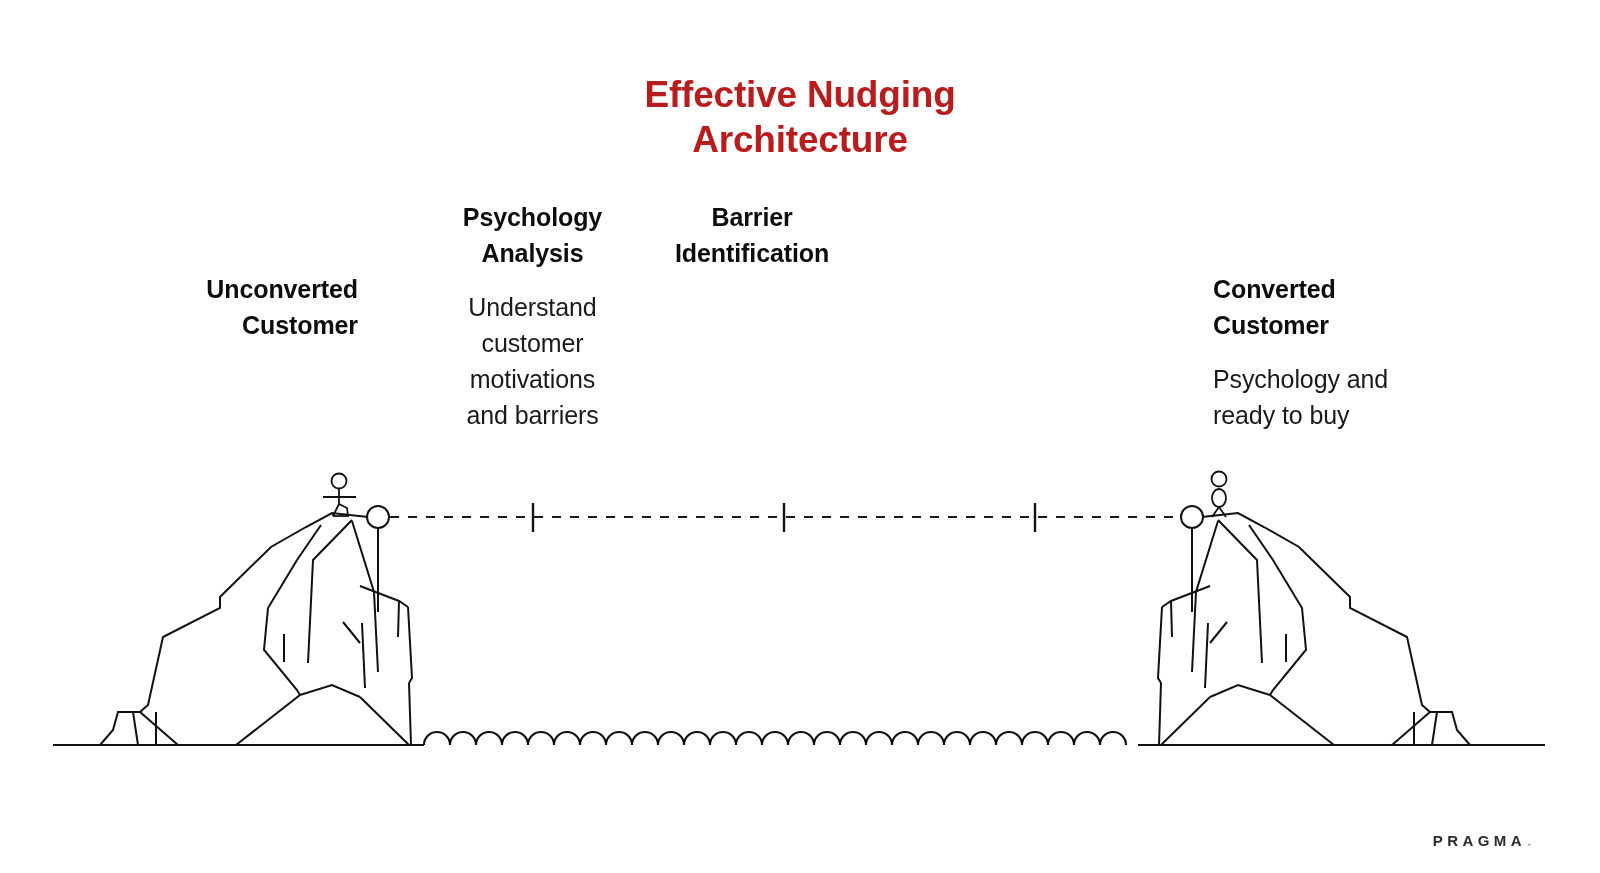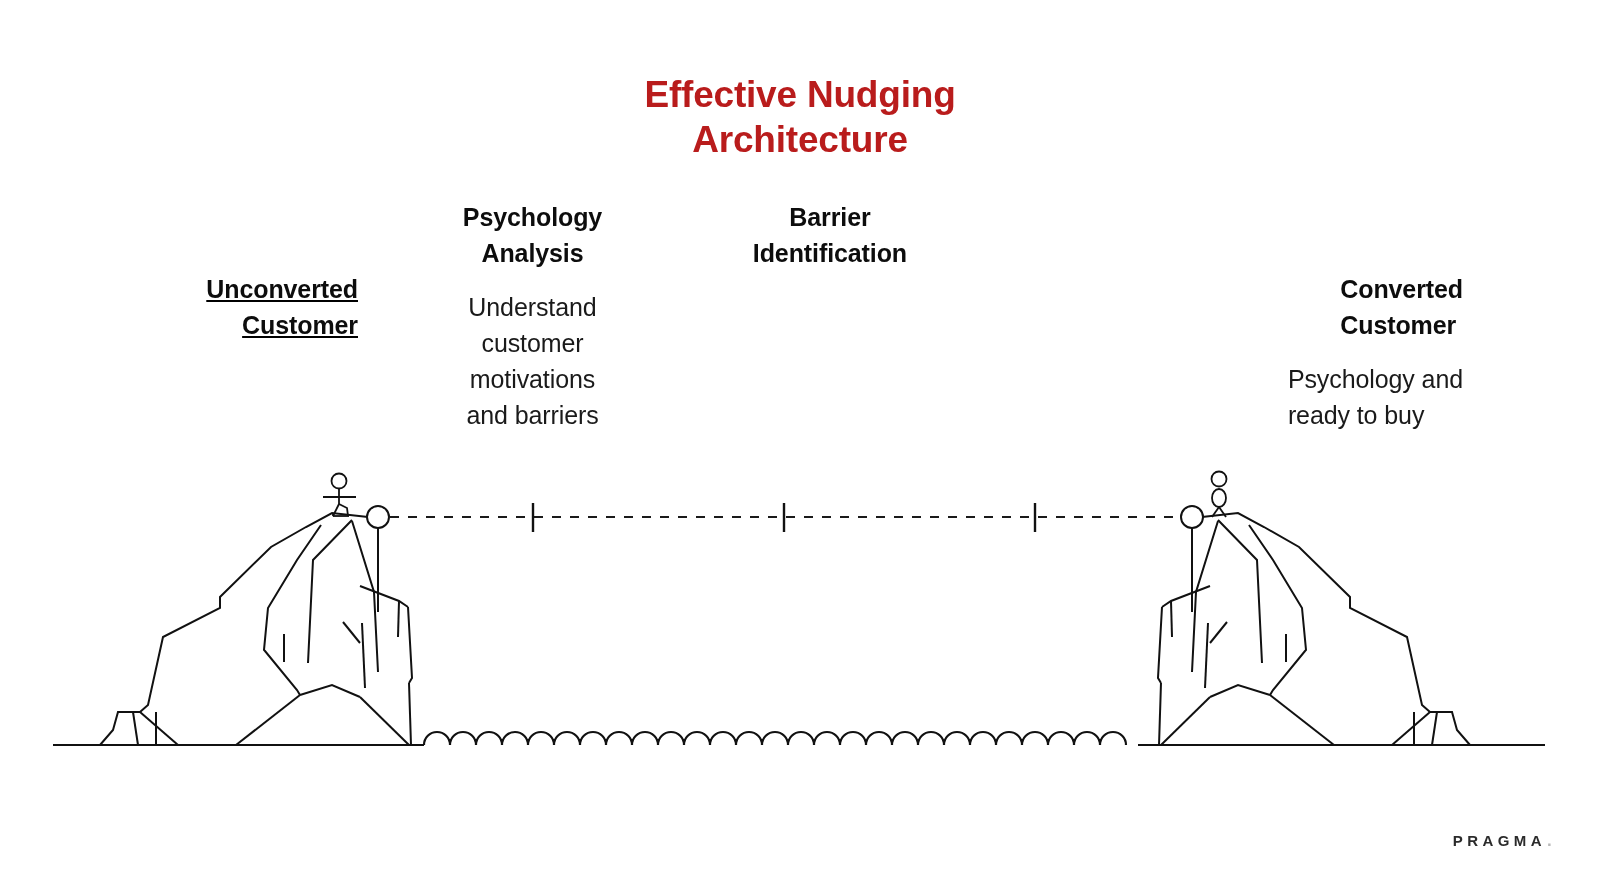--- a/index.html
+++ b/index.html
@@ -72,7 +72,7 @@
   
   .col-1 { left: 110px;  top: 272px; width: 248px; text-align: right; align-items: flex-end; text-decoration: underline; }
   .col-2 { left: 425px;  top: 200px; width: 215px; text-align: center; align-items: center; }
-  .col-3 { left: 675px;  top: 200px; width: 232px; text-align: center; align-items: flex-end; }
+  .col-3 { left: 675px;  top: 200px; width: 232px; text-align: center; align-items: flex-start; }
   .col-4 { left: 930px;  top: 200px; width: 206px; text-align: center; align-items: center; }
   .col-5 { left: 1213px; top: 272px; width: 250px; text-align: left;  align-items: flex-end; }
 

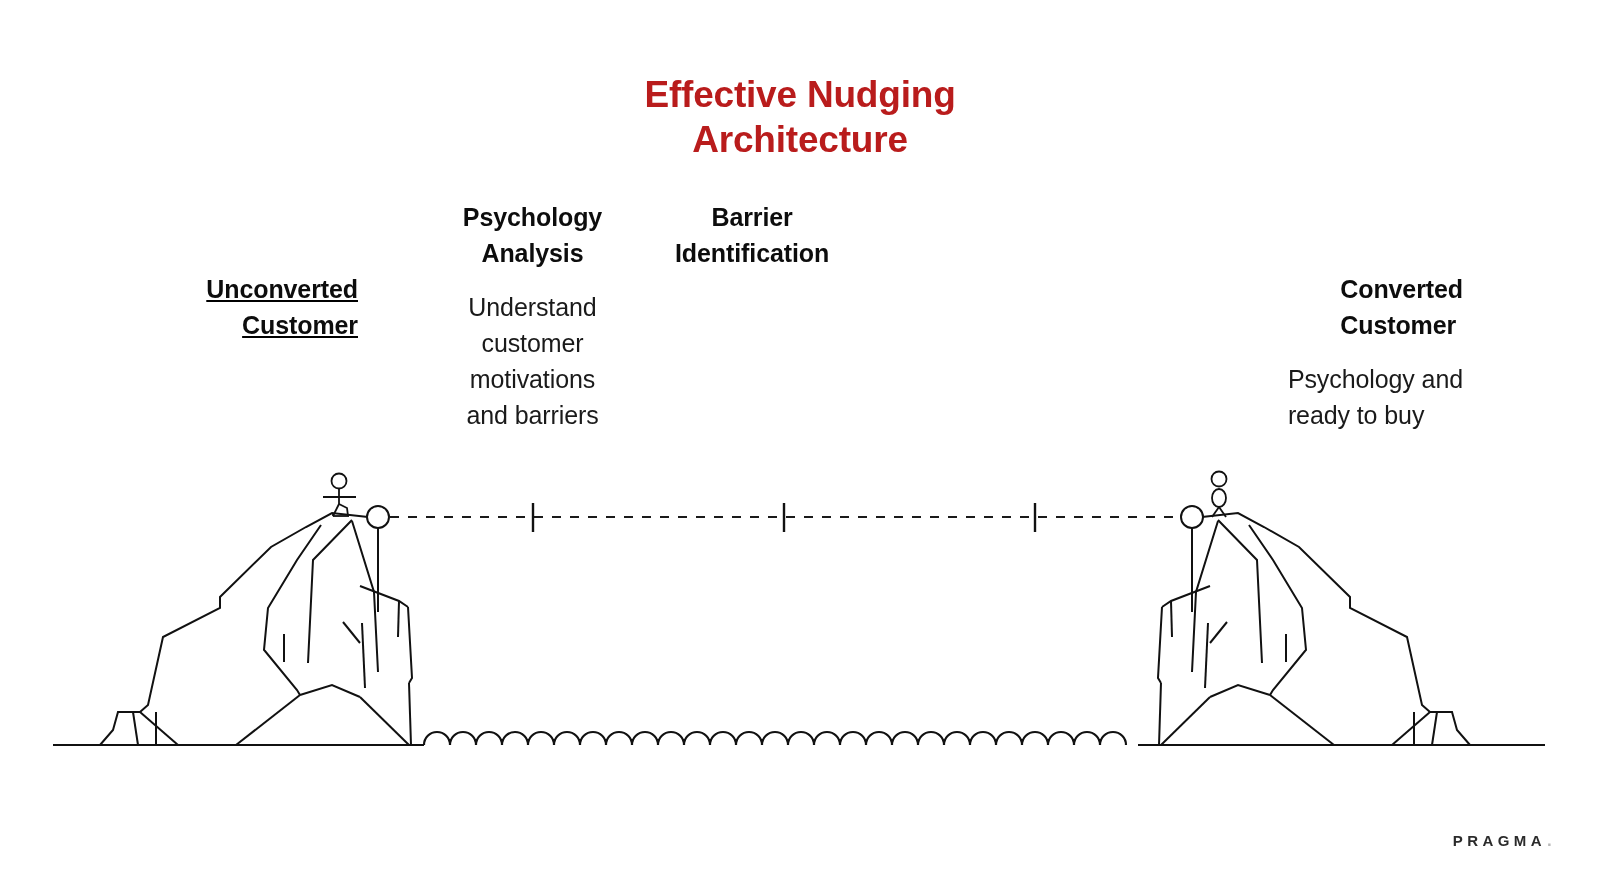--- a/index.html
+++ b/index.html
@@ -70,7 +70,7 @@
   }
 
   
-  .col-1 { left: 110px;  top: 272px; width: 248px; text-align: right; align-items: flex-end; text-decoration: underline; }
+  .col-1 { left: 110px;  top: 272px; width: 248px; text-align: right; align-items: flex-end; }
   .col-2 { left: 425px;  top: 200px; width: 215px; text-align: center; align-items: center; }
   .col-3 { left: 675px;  top: 200px; width: 232px; text-align: center; align-items: flex-start; }
   .col-4 { left: 930px;  top: 200px; width: 206px; text-align: center; align-items: center; }

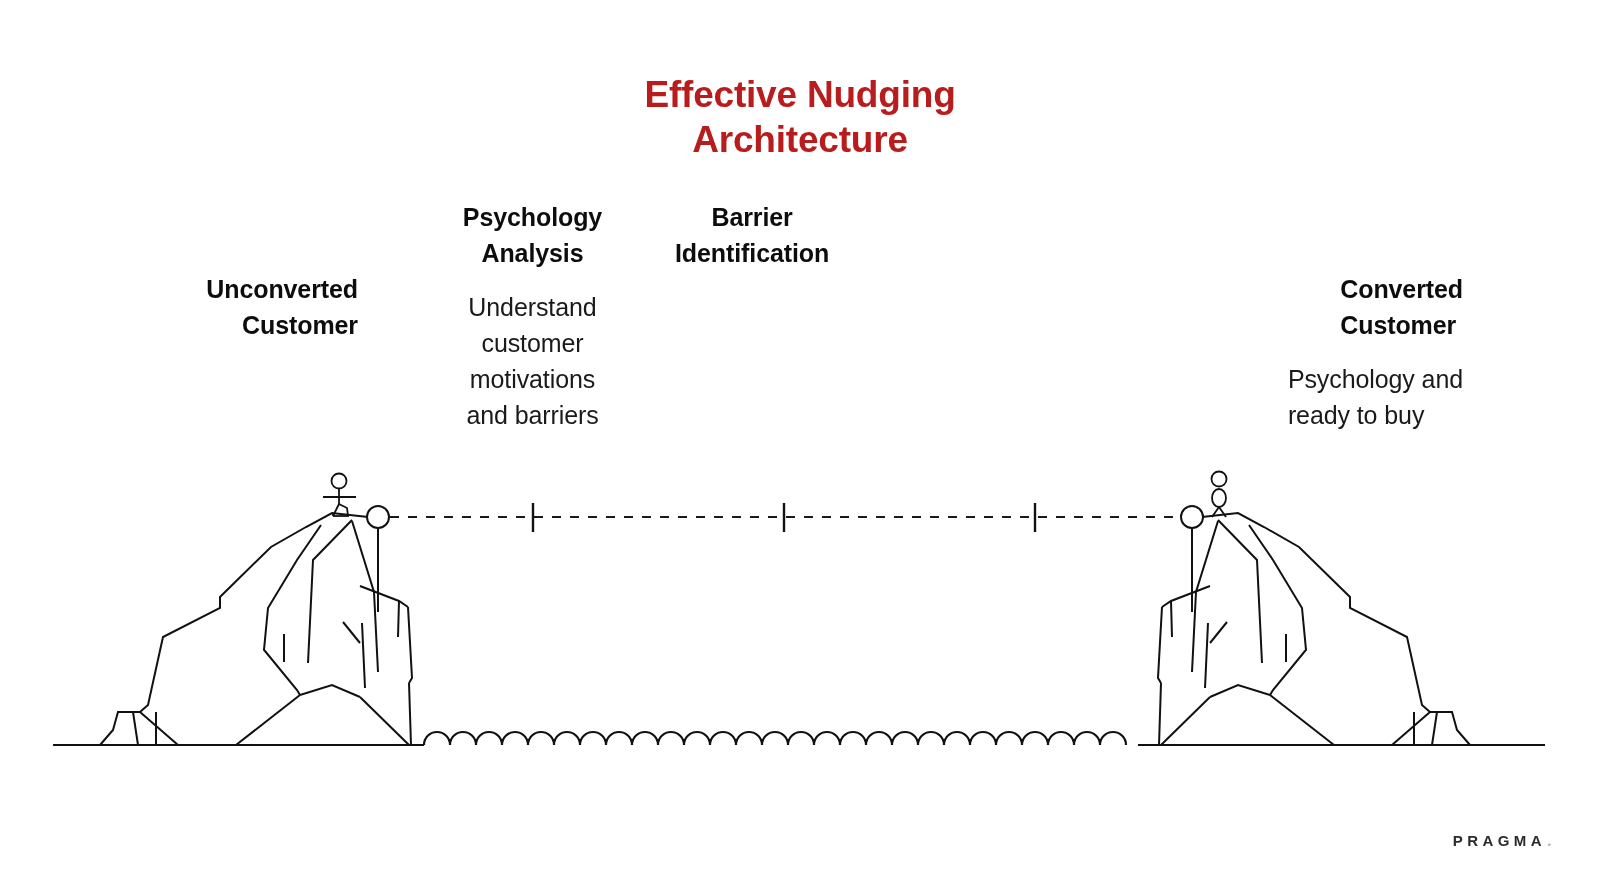--- a/index.html
+++ b/index.html
@@ -74,7 +74,7 @@
   .col-2 { left: 425px;  top: 200px; width: 215px; text-align: center; align-items: center; }
   .col-3 { left: 675px;  top: 200px; width: 232px; text-align: center; align-items: flex-start; }
   .col-4 { left: 930px;  top: 200px; width: 206px; text-align: center; align-items: center; }
-  .col-5 { left: 1213px; top: 272px; width: 250px; text-align: left;  align-items: flex-end; }
+  .col-5 { left: 1213px; top: 272px; width: 250px; text-align: left;  align-items: flex-start; }
 
   
   #scene {

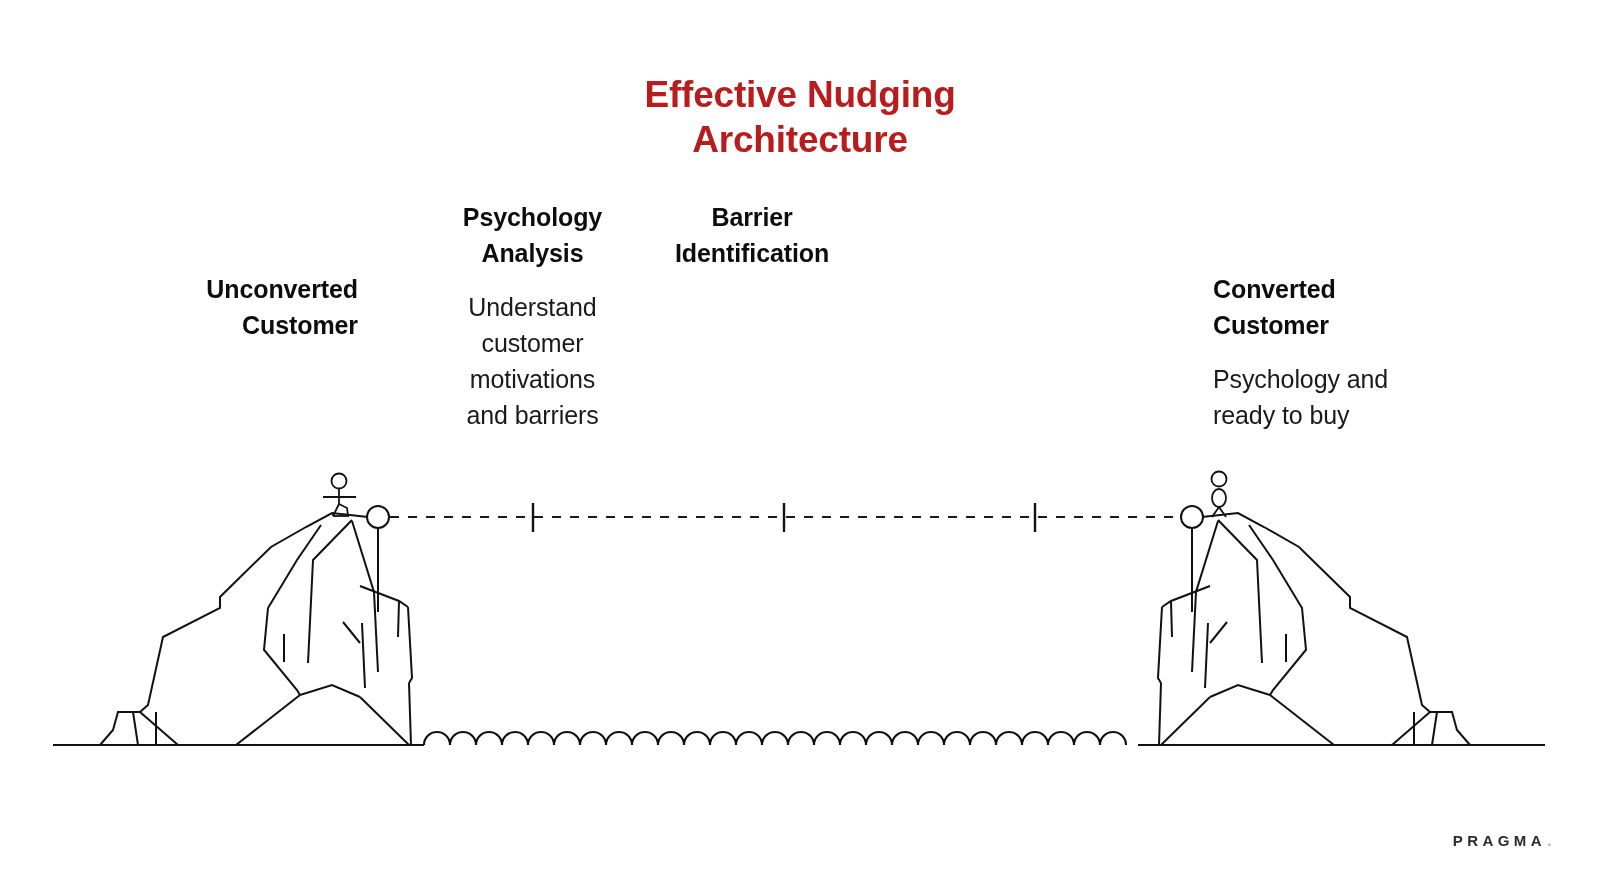--- a/index.html
+++ b/index.html
@@ -131,7 +131,7 @@
   
   .logo {
     position: absolute;
-    right: 44px;
+    right: 64px;
     bottom: 22px;
     font-size: 15px;
     font-weight: 600;

